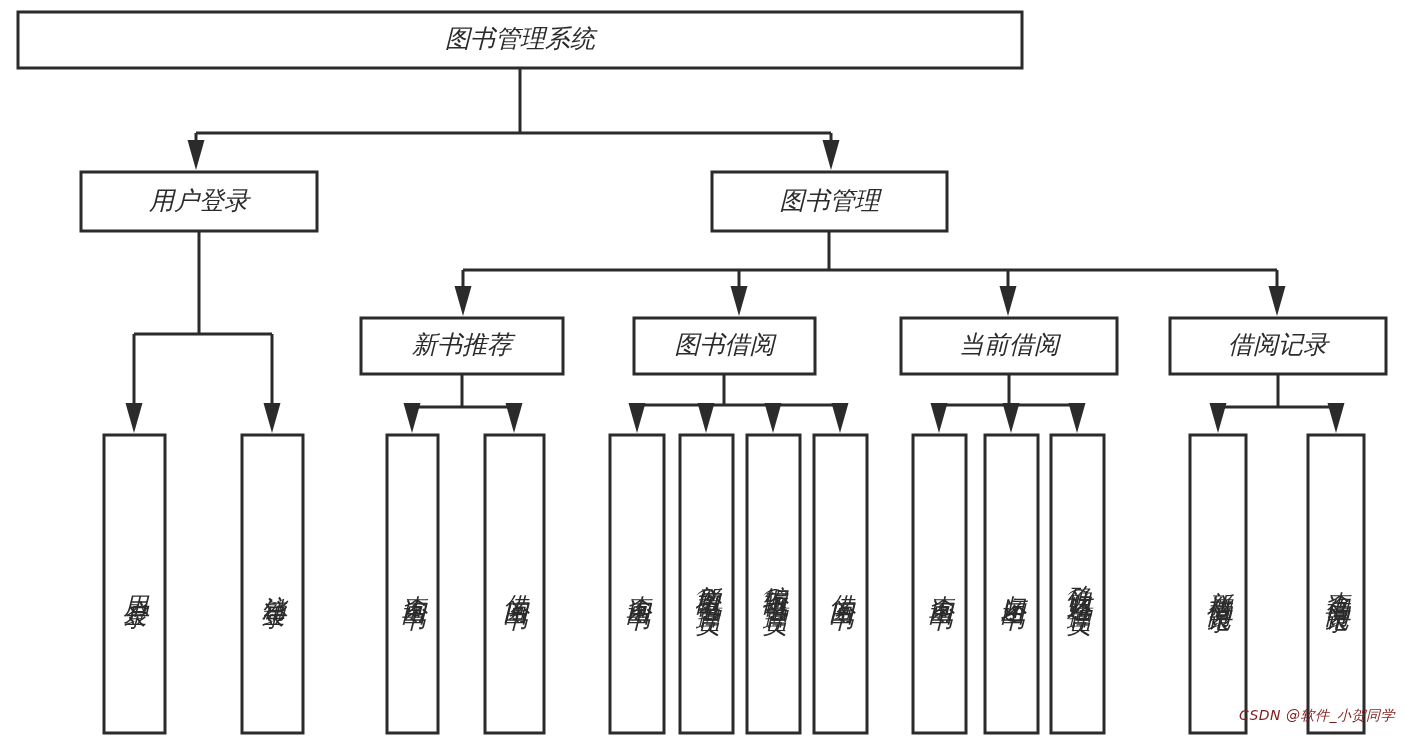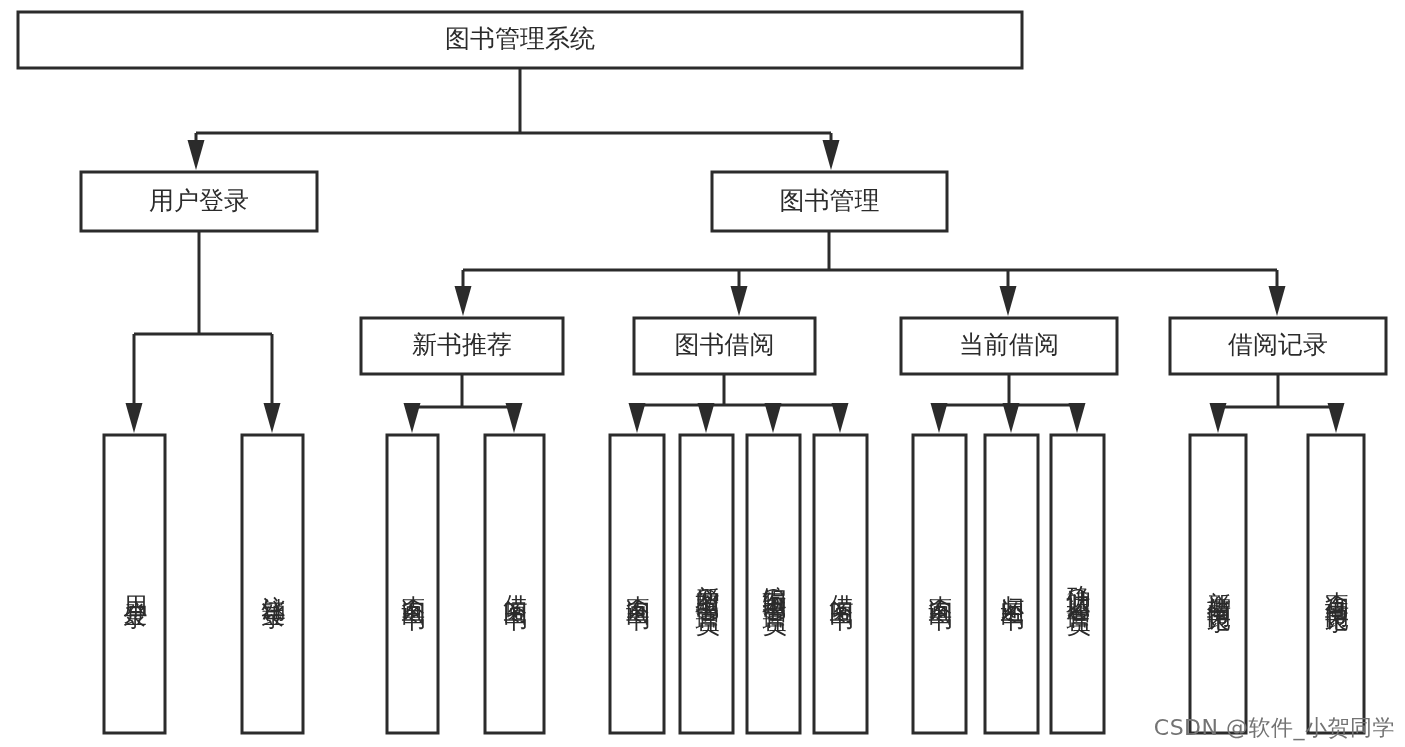--- a/index.html
+++ b/index.html
@@ -19,6 +19,7 @@
     width: 1403px;
     height: 747px;
     background: #ffffff;
+    font-style: italic;
   }
   svg#tree-svg {
     position: absolute;

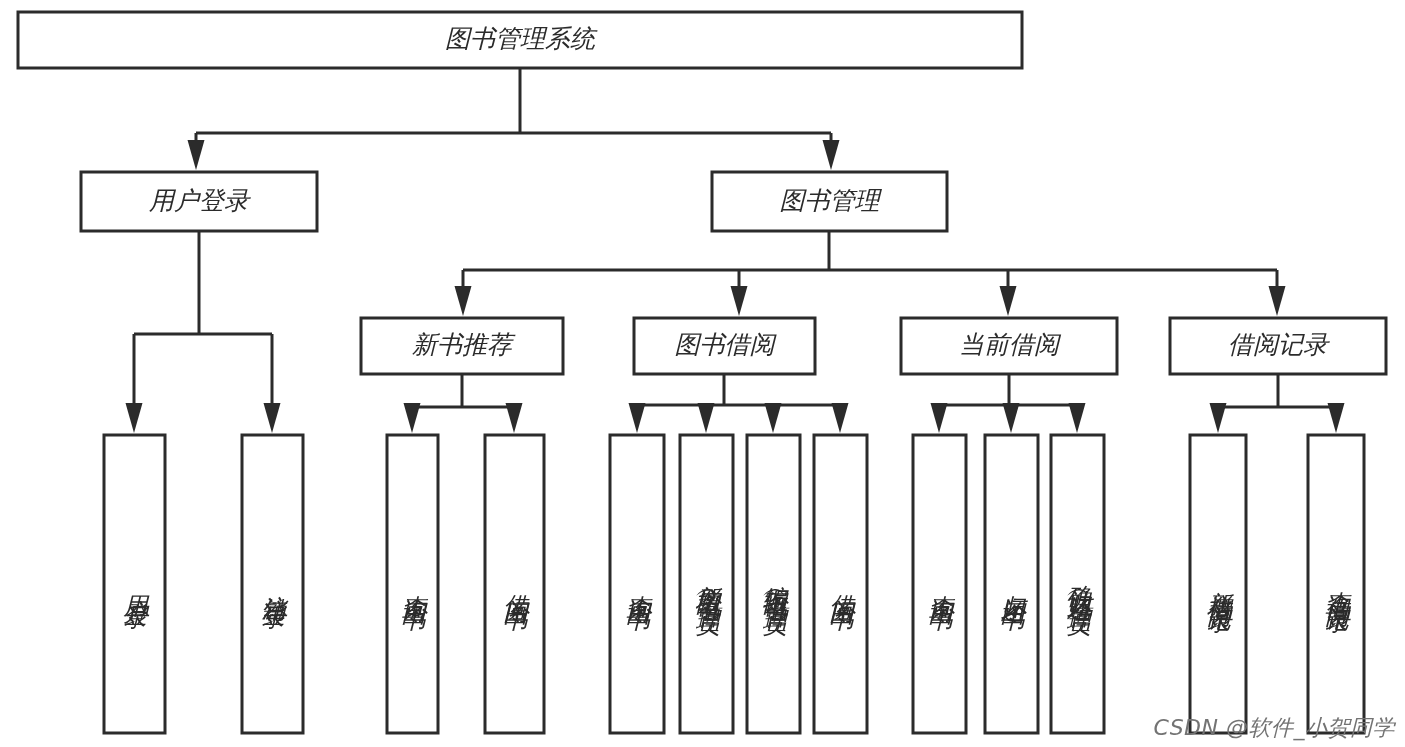--- a/index.html
+++ b/index.html
@@ -63,10 +63,10 @@
   .watermark-text {
     position: absolute;
     right: 8px;
-    bottom: 4px;
+    bottom: 22px;
     font-family: "DejaVu Sans", "Liberation Sans", sans-serif;
-    font-size: 22px;
-    color: #737373;
+    font-size: 14px;
+    color: #7f1d1d;
     white-space: nowrap;
     letter-spacing: 0.5px;
     pointer-events: none;

